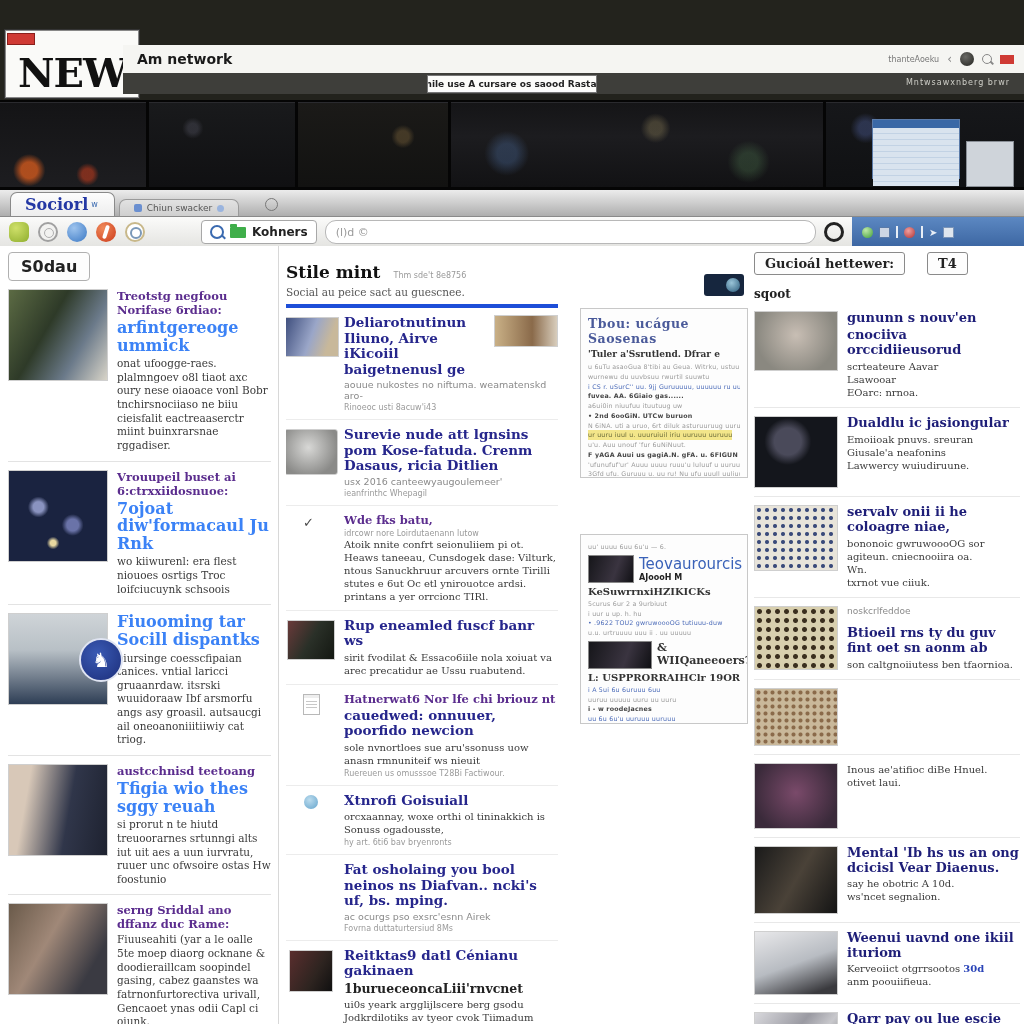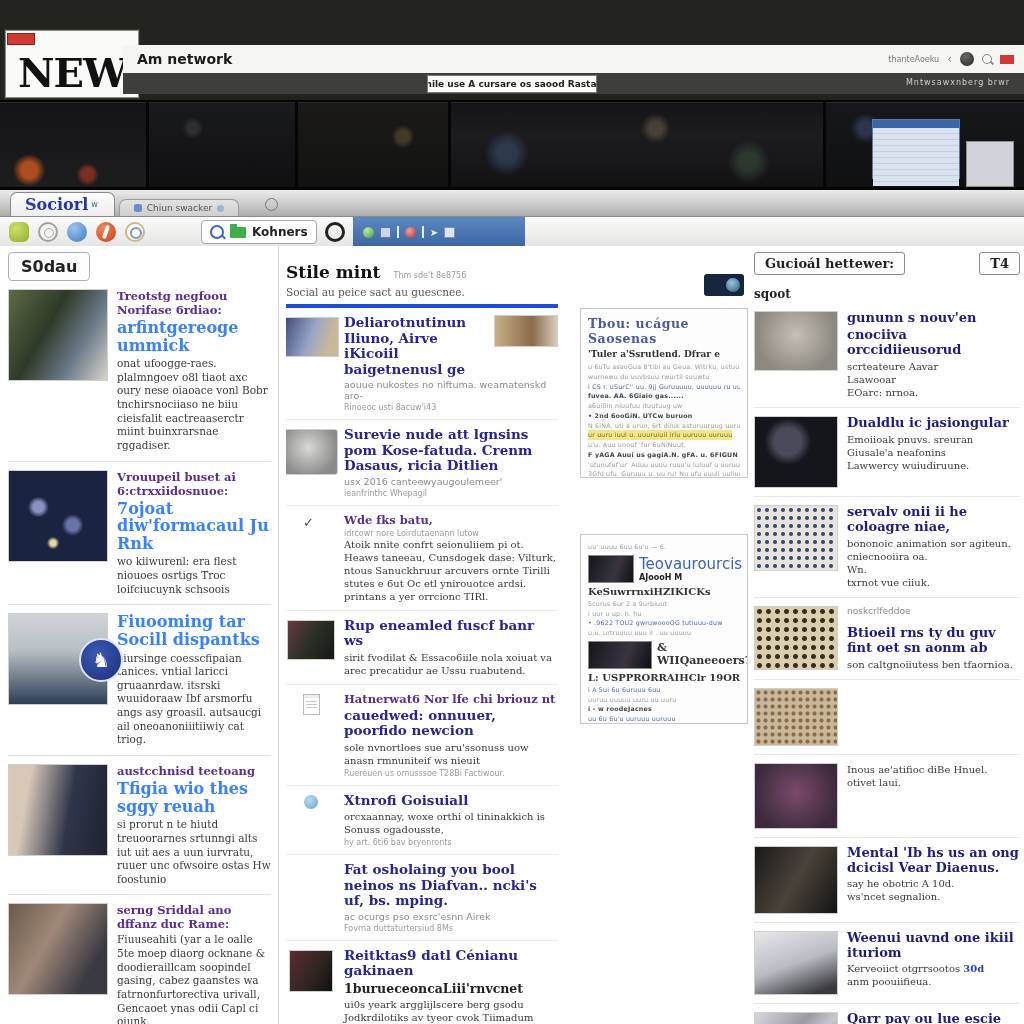--- a/index.html
+++ b/index.html
@@ -266,6 +266,7 @@
       <span class="folder"></span>
       <span class="kohners">Kohners</span>
     </span>
+    <span class="urlfield">(l)d ©</span>
     <span class="go-circle"></span>
     <span class="ext-bar">
       <span class="ext-ic ext-green"></span>

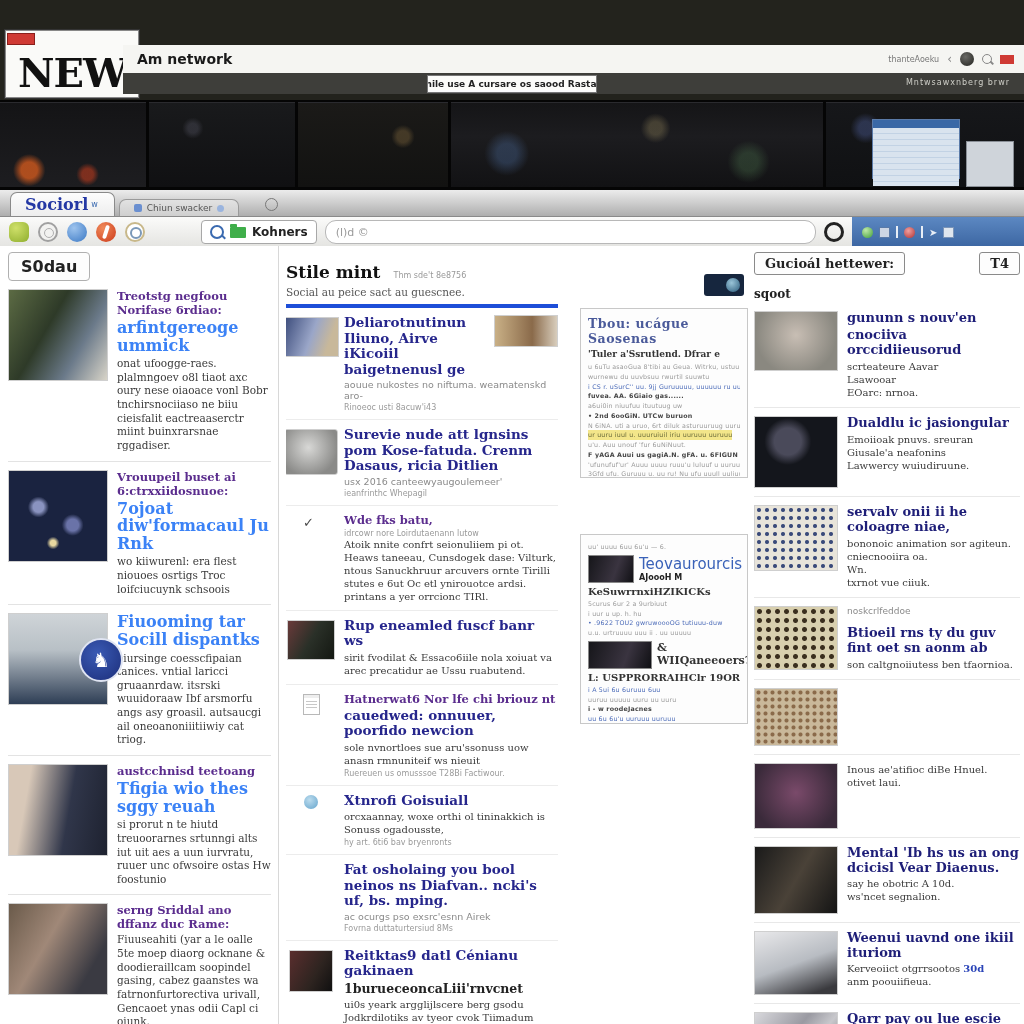--- a/index.html
+++ b/index.html
@@ -184,7 +184,7 @@
   .p2-big{font-family:"DejaVu Serif",serif;font-weight:bold;font-size:11px;color:#333;}
 
   
-  .r-buttons{display:flex;justify-content:space-between;gap:2px;padding-top:6px;}
+  .r-buttons{display:flex;justify-content:flex-start;gap:22px;padding-top:6px;}
   .r-btn{border:1px solid #8a8a8a;border-radius:3px;background:#fdfdfd;font-family:"DejaVu Serif",serif;
          font-weight:bold;font-size:13px;color:#222;padding:3px 10px;white-space:nowrap;}
   .r-label{font-family:"DejaVu Serif",serif;font-weight:bold;font-size:12px;color:#222;margin:12px 0 2px;}

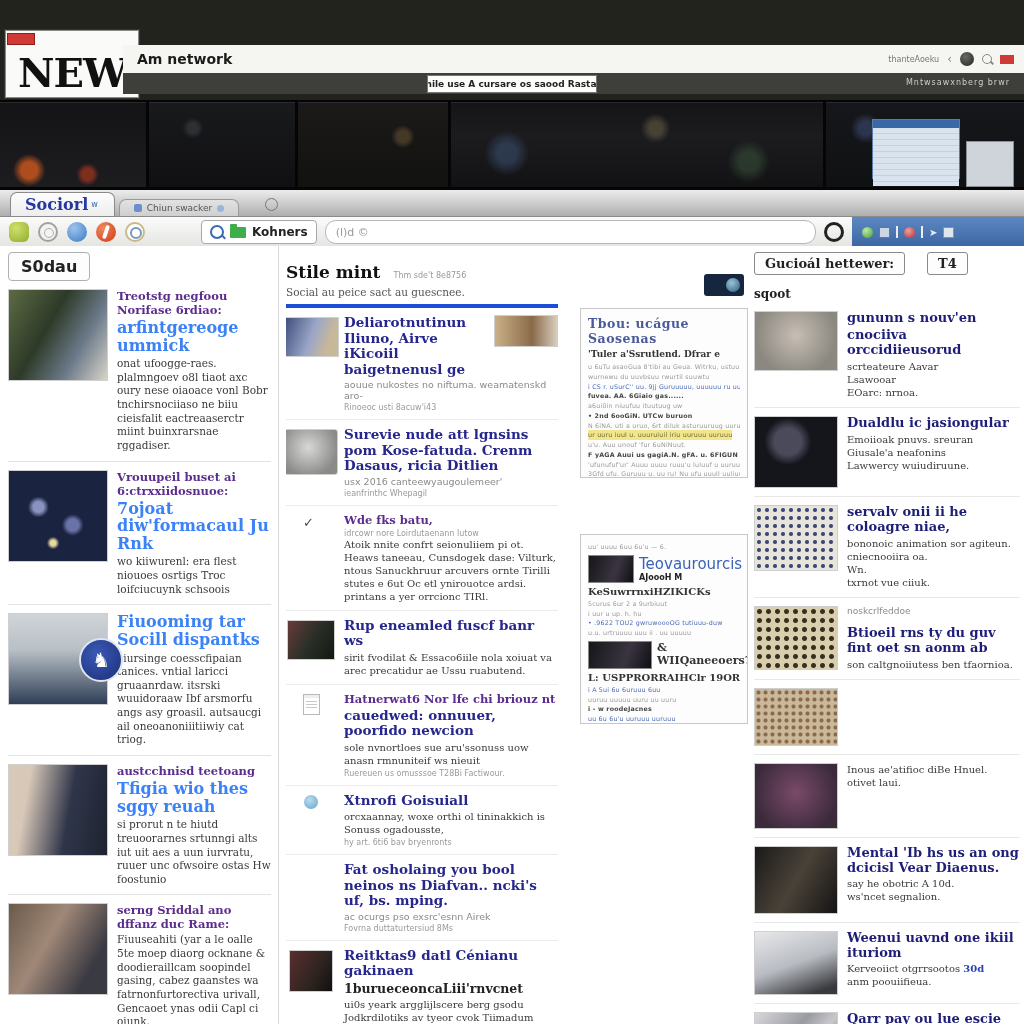--- a/index.html
+++ b/index.html
@@ -520,7 +520,7 @@
       <div class="th t-r t-r3" style="height:66px"></div>
       <div class="txt">
         <h4 class="r-hl">servalv onii ii he coloagre niae,</h4>
-        <p class="r-body">bononoic animation sor agiteun. cniecnooiira oa.</p>
+        <p class="r-body">bononoic gwruwoooOG sor agiteun. cniecnooiira oa.</p>
         <p class="r-body">Wn.</p>
         <p class="r-body">txrnot vue ciiuk.</p>
       </div>

